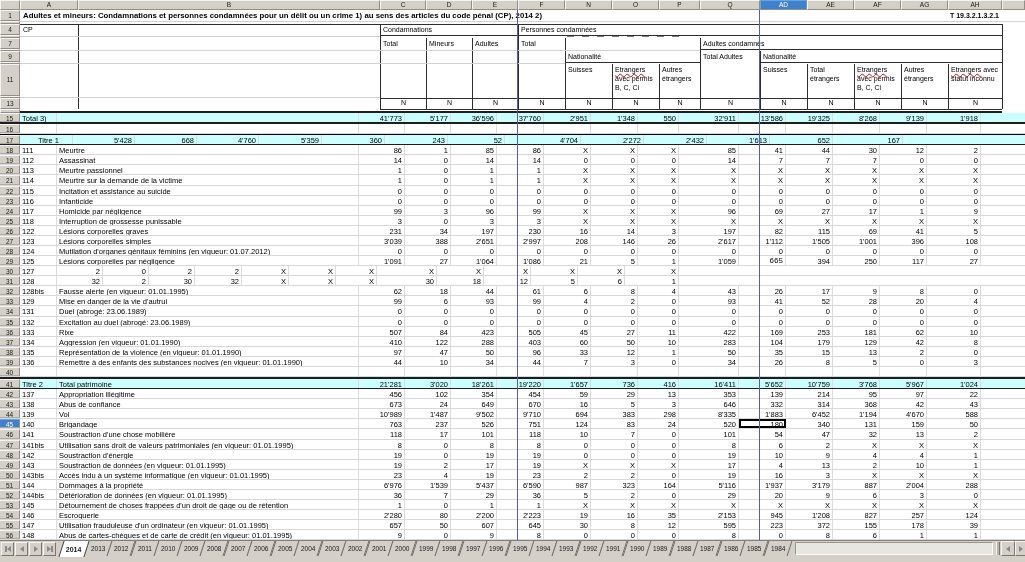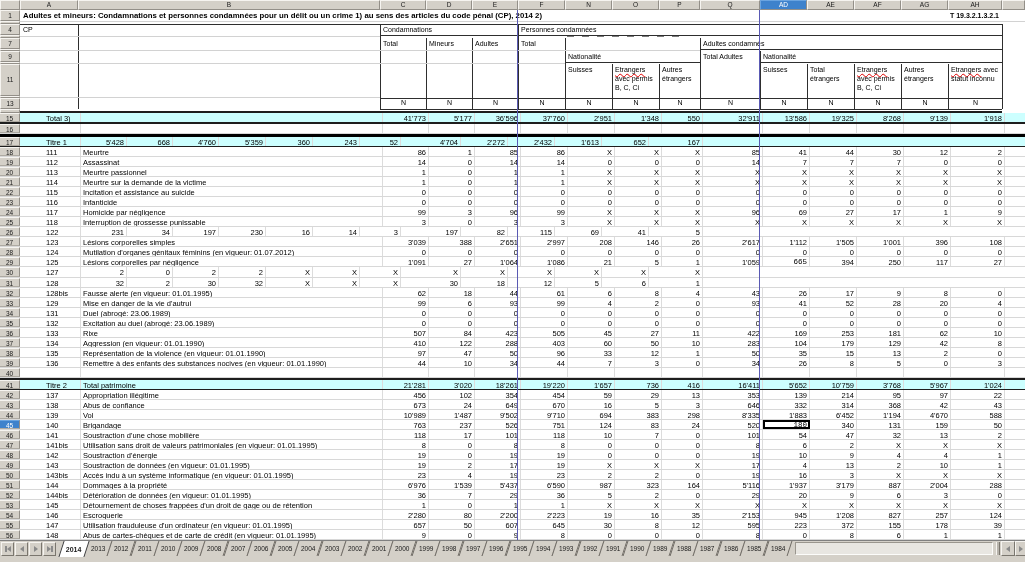--- a/index.html
+++ b/index.html
@@ -40,7 +40,7 @@
   .rn{width:20px;flex:0 0 auto;box-sizing:border-box;background:#d4d0c8;border-right:1px solid #938f88;
       border-bottom:1px solid #aeaaa2;border-top:1px solid #f6f4f0;font-size:6.5px;text-align:center;color:#1a1a1a;overflow:hidden;}
   .rn.hl{background:#3e82cc;color:#fff;border-top-color:#6aa4e0;}
-  .ca{width:37px;flex:0 0 auto;box-sizing:border-box;border-right:1px solid #dcdcdc;padding:1px 0 0 2px;white-space:nowrap;overflow:visible;margin-left:24px;}
+  .ca{width:37px;flex:0 0 auto;box-sizing:border-box;border-right:1px solid #dcdcdc;padding:1px 0 0 2px;white-space:nowrap;overflow:visible;}
   .cb{width:302px;flex:0 0 auto;box-sizing:border-box;border-right:1px solid #dcdcdc;padding:1px 0 0 2px;white-space:nowrap;overflow:hidden;}
   .cv{flex:0 0 auto;box-sizing:border-box;border-right:1px solid #dcdcdc;text-align:right;padding:1px 2px 0 0;white-space:nowrap;overflow:hidden;}
   .cstub{flex:1 1 auto;}

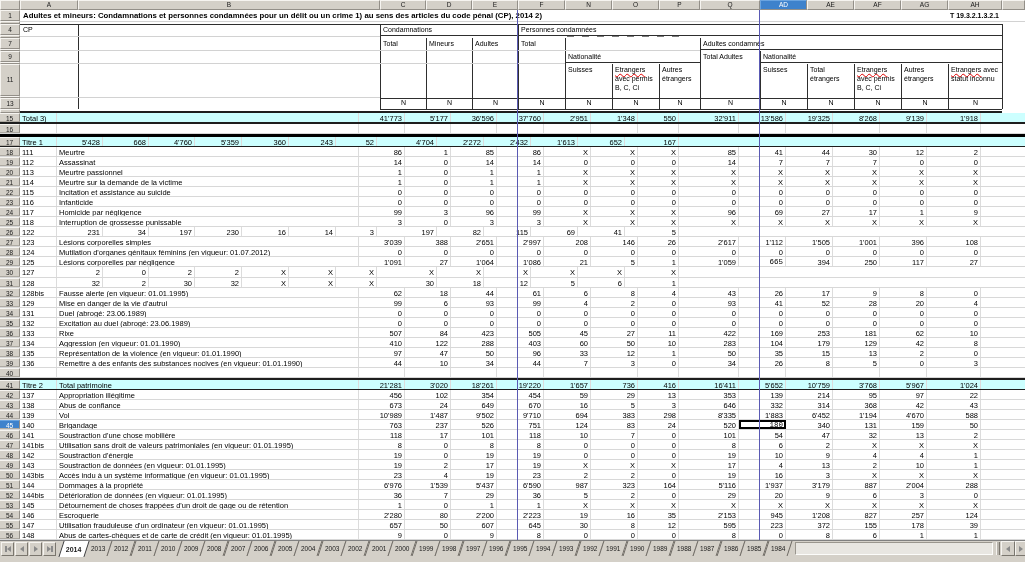--- a/index.html
+++ b/index.html
@@ -35,7 +35,7 @@
   .drow{flex:1 1 0;display:flex;box-sizing:border-box;border-bottom:1px solid #d8d8d8;line-height:9.5px;min-height:0;}
   .drow.cyan{background:#ccffff;}
   .drow.total{border-top:none;border-bottom:2px solid #1e1e1e;}
-  .drow.sec{border-top:3px solid #000000;border-bottom:1px solid #1e1e1e;}
+  .drow.sec{border-top:1px solid #000000;border-bottom:1px solid #1e1e1e;gap:16px;}
   .drow.sec2{border-top:2px solid #1e1e1e;border-bottom:1px solid #1e1e1e;}
   .rn{width:20px;flex:0 0 auto;box-sizing:border-box;background:#d4d0c8;border-right:1px solid #938f88;
       border-bottom:1px solid #aeaaa2;border-top:1px solid #f6f4f0;font-size:6.5px;text-align:center;color:#1a1a1a;overflow:hidden;}

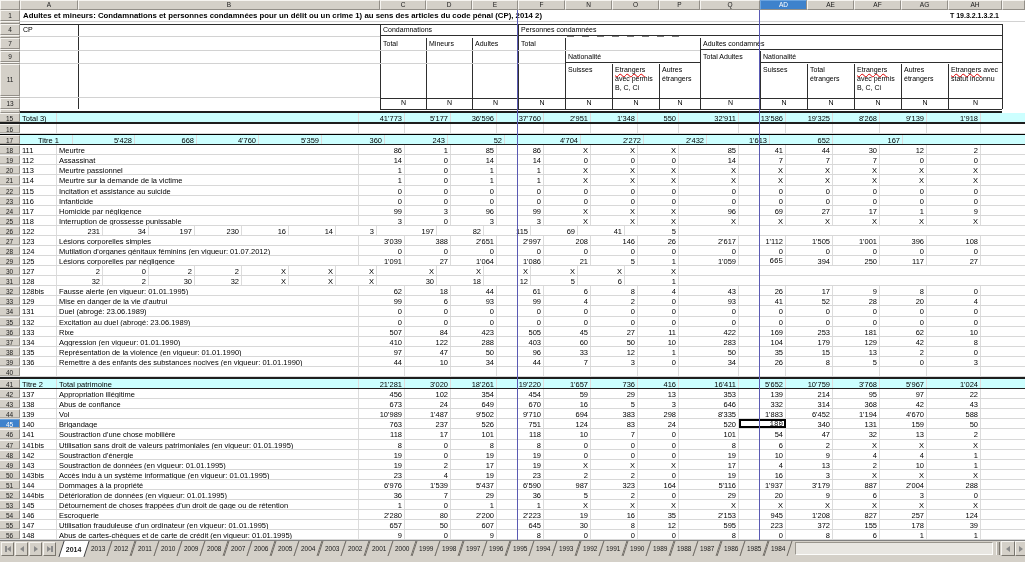--- a/index.html
+++ b/index.html
@@ -395,6 +395,7 @@
       <div class="drow">
         <div class="rn">26</div>
         <div class="ca">122</div>
+        <div class="cb">Lésions corporelles graves</div>
         <div class="cv" style="width: 46px;">231</div>
         <div class="cv" style="width: 46px;">34</div>
         <div class="cv" style="width: 46px;">197</div>

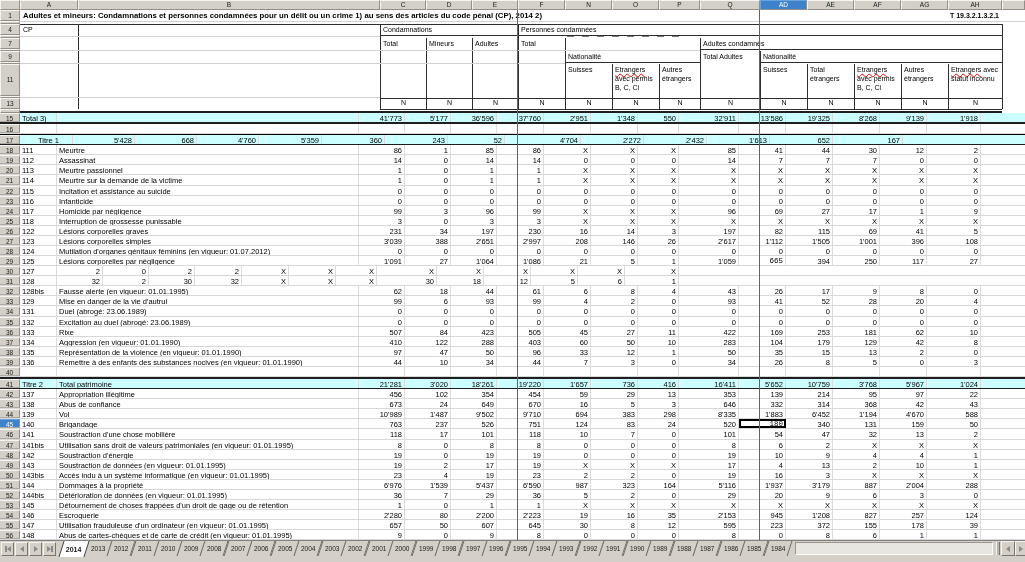--- a/index.html
+++ b/index.html
@@ -44,7 +44,7 @@
   .cb{width:302px;flex:0 0 auto;box-sizing:border-box;border-right:1px solid #dcdcdc;padding:1px 0 0 2px;white-space:nowrap;overflow:hidden;}
   .cv{flex:0 0 auto;box-sizing:border-box;border-right:1px solid #dcdcdc;text-align:right;padding:1px 2px 0 0;white-space:nowrap;overflow:hidden;}
   .cstub{flex:1 1 auto;}
-  .selcell{position:relative;outline:2px solid #000;outline-offset:-2px;z-index:6;font-family:Liberation Mono, monospace;}
+  .selcell{position:relative;outline:2px solid #000;outline-offset:-2px;z-index:6;}
   .selcell::after{content:"";position:absolute;right:0;bottom:-1px;width:3px;height:3px;background:#000;}
   
   .tabbar{position:absolute;left:0;top:540px;width:1025px;height:22px;background:#d4d0c8;border-top:1px solid #808080;

